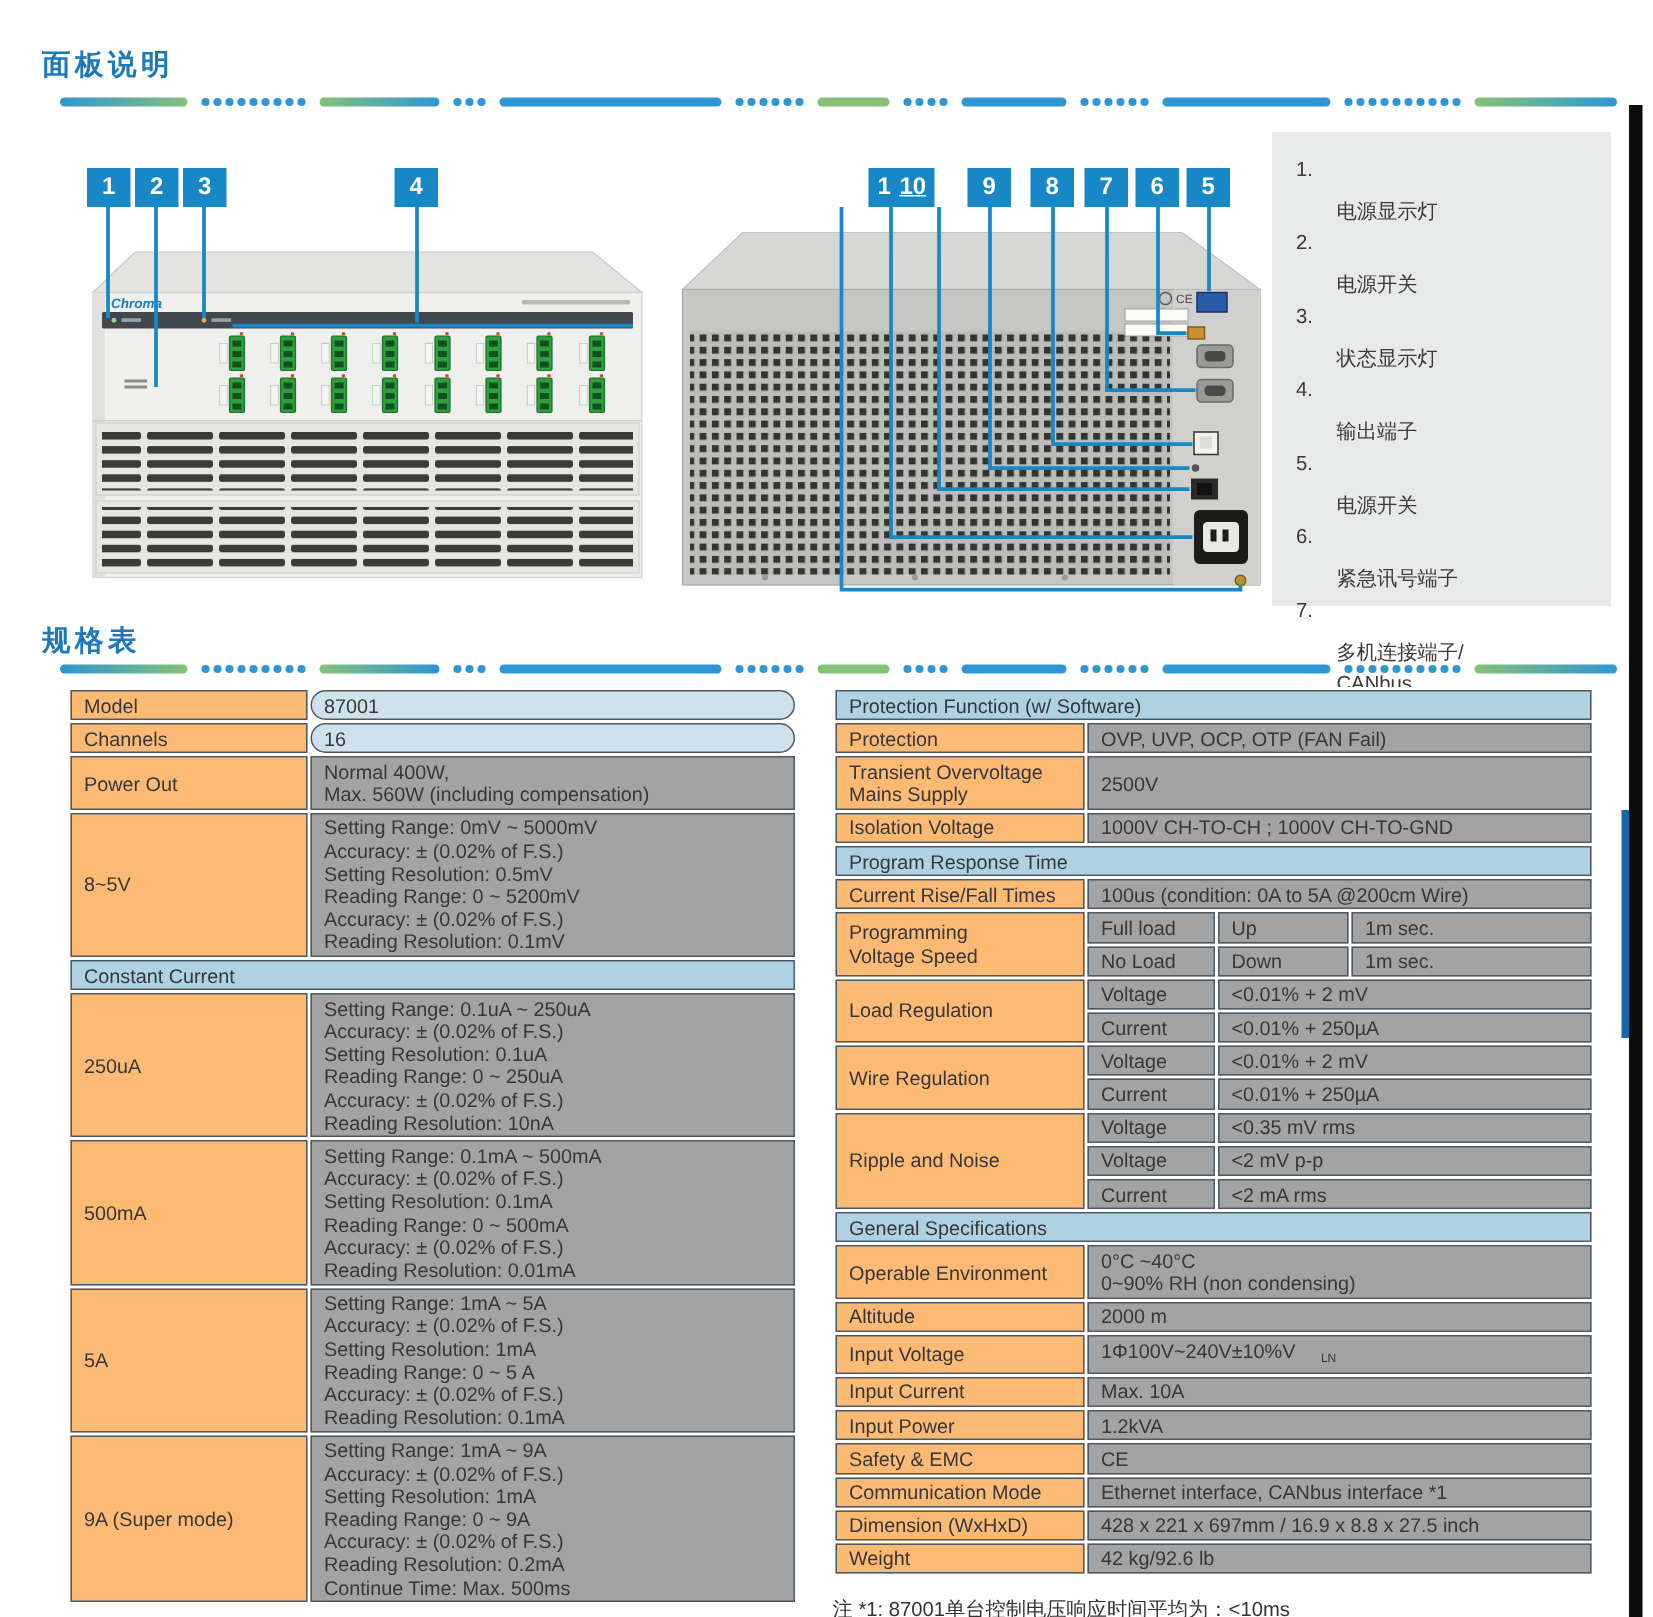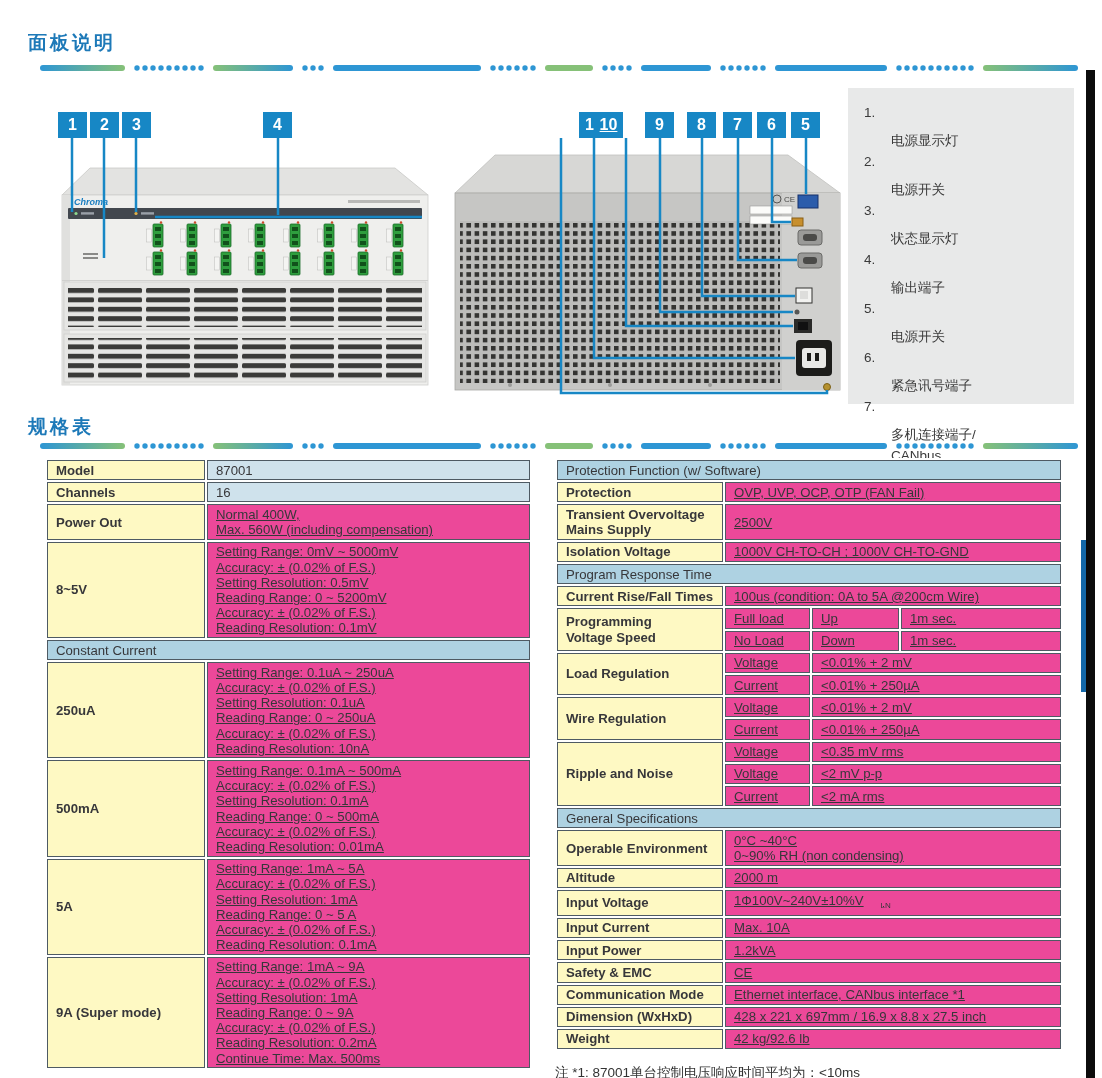--- a/index.html
+++ b/index.html
@@ -32,7 +32,7 @@
   table.spec td{border:1px solid #4e5a63;padding:1.5px 8px;font-size:13.2px;
     line-height:15.2px;color:#37373a;vertical-align:middle;white-space:pre-line;
     overflow:hidden;}
-  td.lbl{background:#fef9c3;font-weight:bold;}
+  td.lbl{background:#fdba74;}
   td.val{background:#ec4899;text-decoration:underline;}
   td.shade{background:#cfe2ec;}
   td.hdr{background:#aed2e2;font-size:13.5px;padding:1px 8px;line-height:16px;}

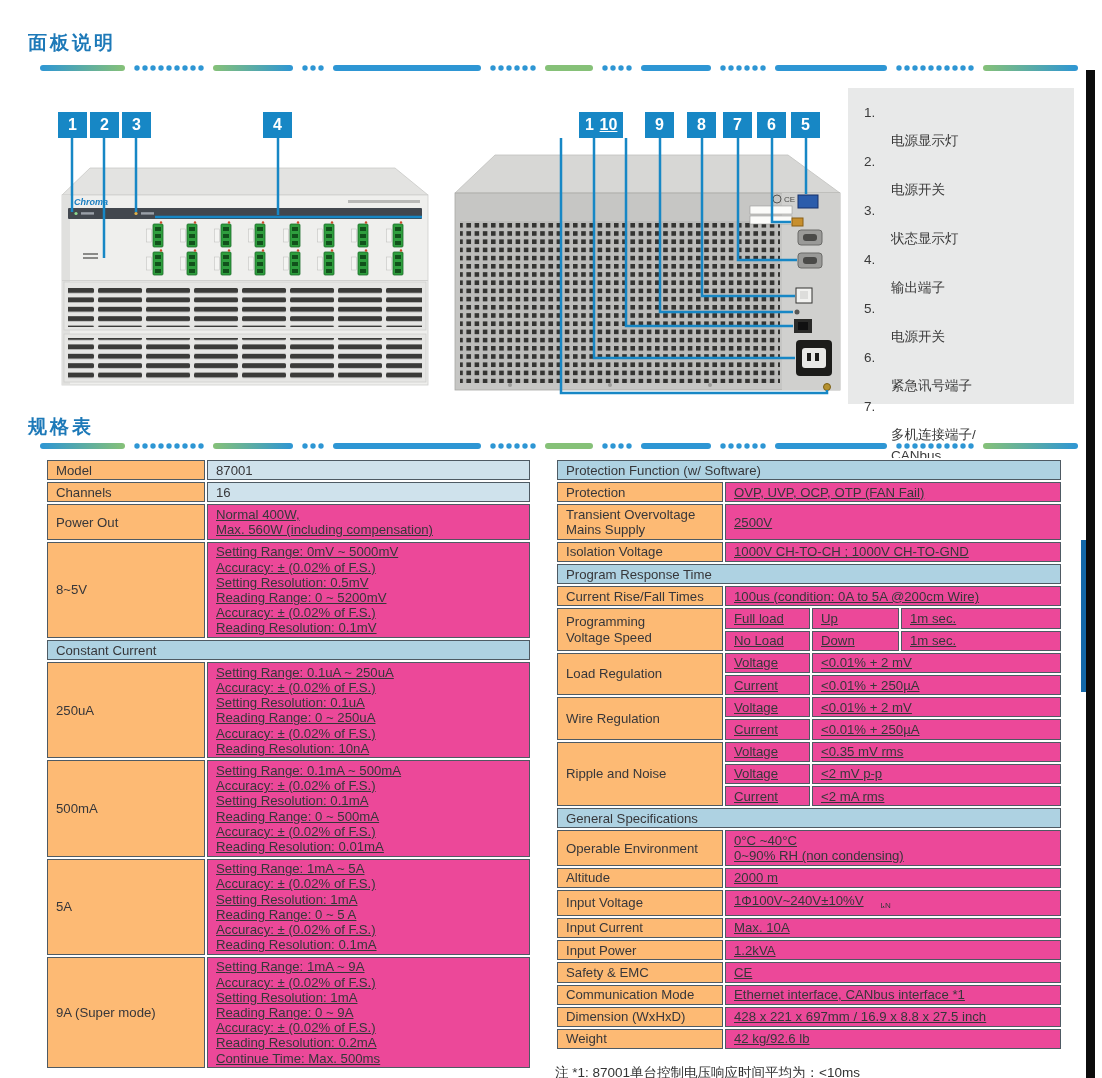--- a/index.html
+++ b/index.html
@@ -34,7 +34,7 @@
     overflow:hidden;}
   td.lbl{background:#fdba74;}
   td.val{background:#ec4899;text-decoration:underline;}
-  td.shade{background:#cfe2ec;}
+  td.shade{background:#cfe2ec;border-radius:10px;}
   td.hdr{background:#aed2e2;font-size:13.5px;padding:1px 8px;line-height:16px;}
   .notes{margin-top:9px;font-size:13.5px;color:#333;line-height:25px;}
   .notes div{white-space:pre-line;}

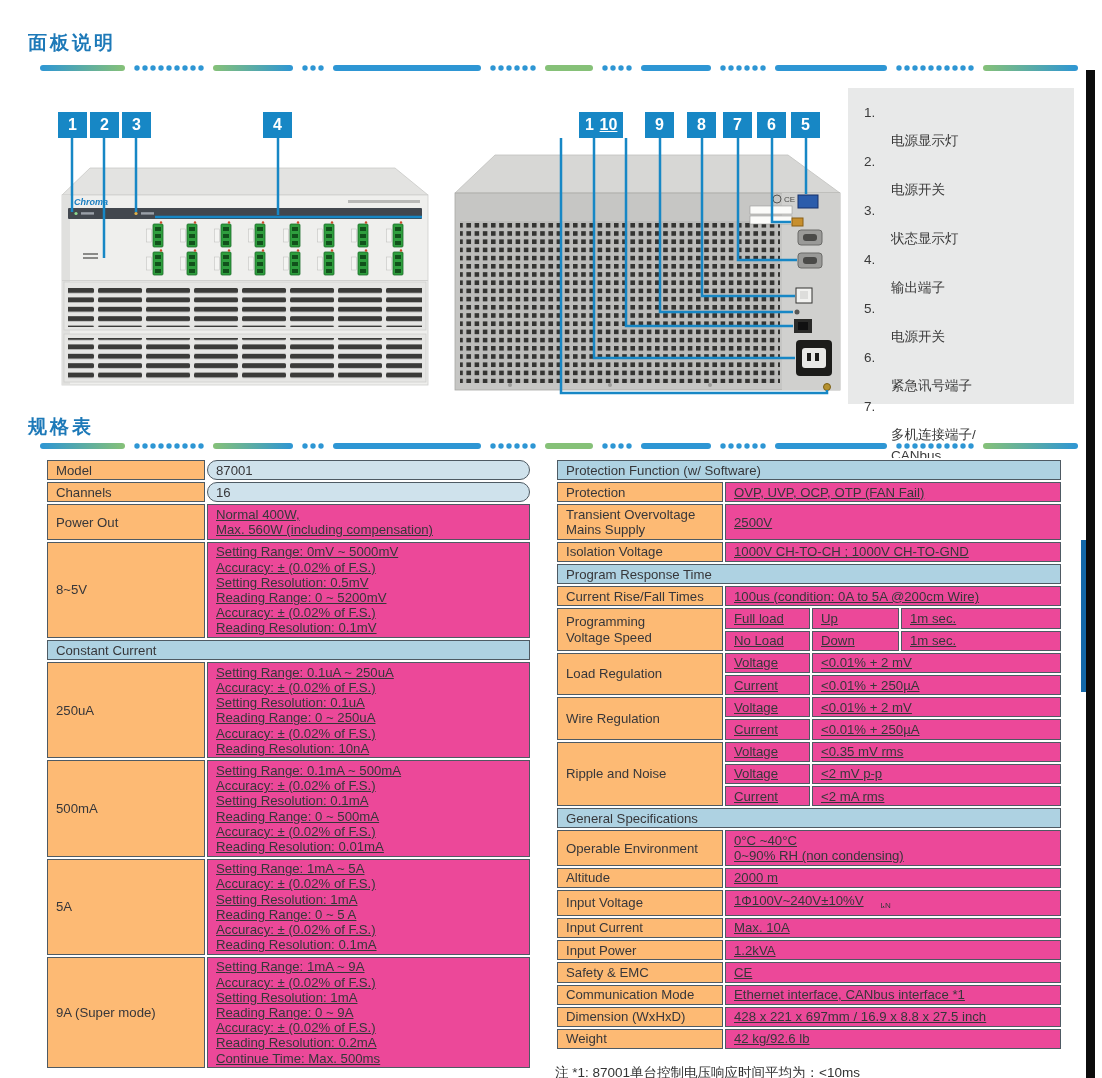--- a/index.html
+++ b/index.html
@@ -33,7 +33,7 @@
     line-height:15.2px;color:#37373a;vertical-align:middle;white-space:pre-line;
     overflow:hidden;}
   td.lbl{background:#fdba74;}
-  td.val{background:#ec4899;text-decoration:underline;}
+  td.val{background:#a3a3a3;}
   td.shade{background:#cfe2ec;border-radius:10px;}
   td.hdr{background:#aed2e2;font-size:13.5px;padding:1px 8px;line-height:16px;}
   .notes{margin-top:9px;font-size:13.5px;color:#333;line-height:25px;}

